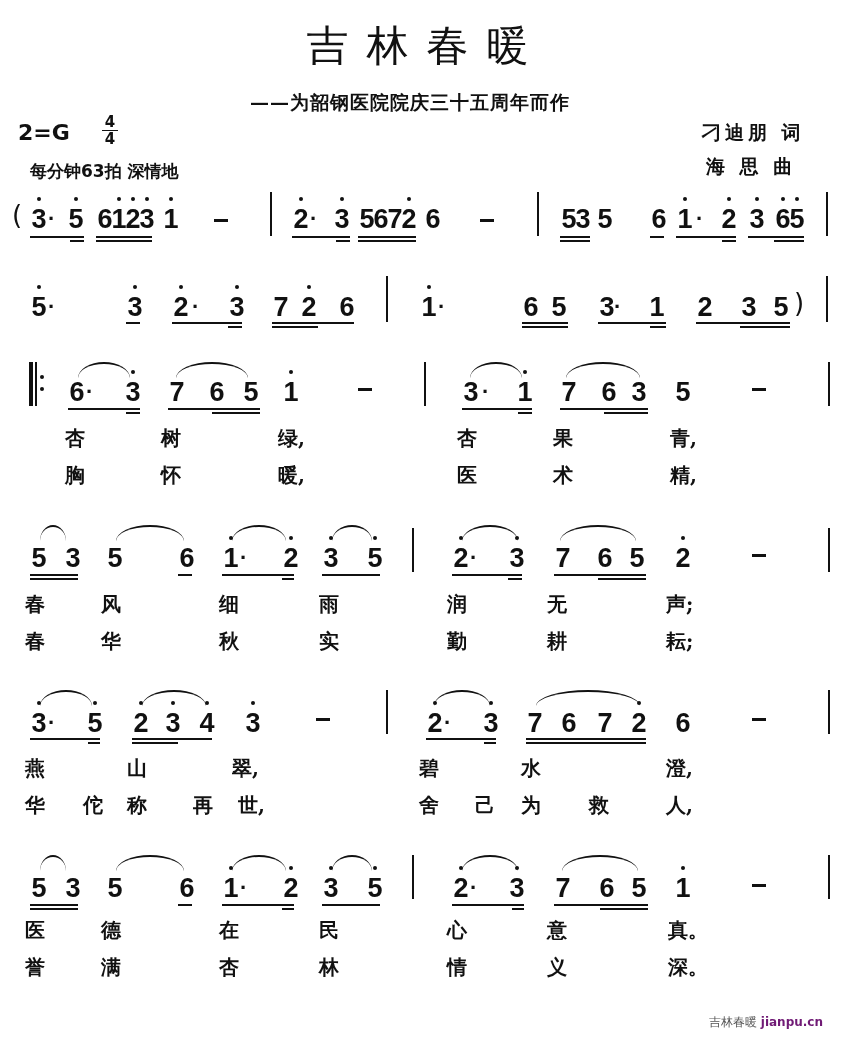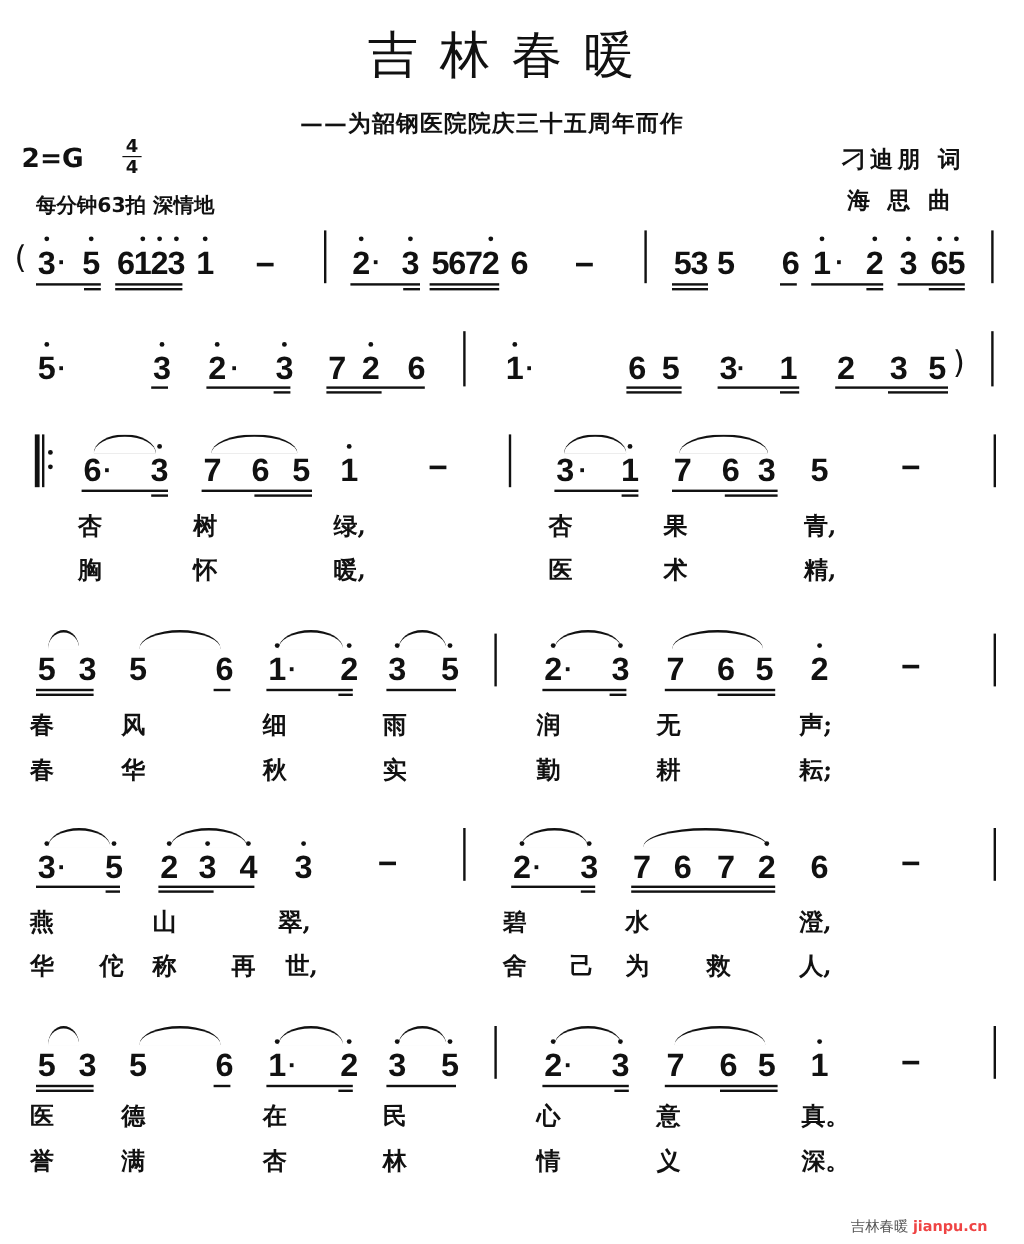--- a/index.html
+++ b/index.html
@@ -23,7 +23,7 @@
   .rep-thick { position:absolute; width:4px; background:#111; }
   .rep-dot { position:absolute; width:4px; height:4px; border-radius:50%; background:#111; }
   .watermark { right:30px; top:1014px; font-size:12px; color:#555; font-family:"DejaVu Sans", sans-serif; }
-  .watermark .url { color:#ef4444; font-weight:bold; }
+  .watermark .url { color:#701a75; font-weight:bold; }
 </style>
 </head>
 <body>

